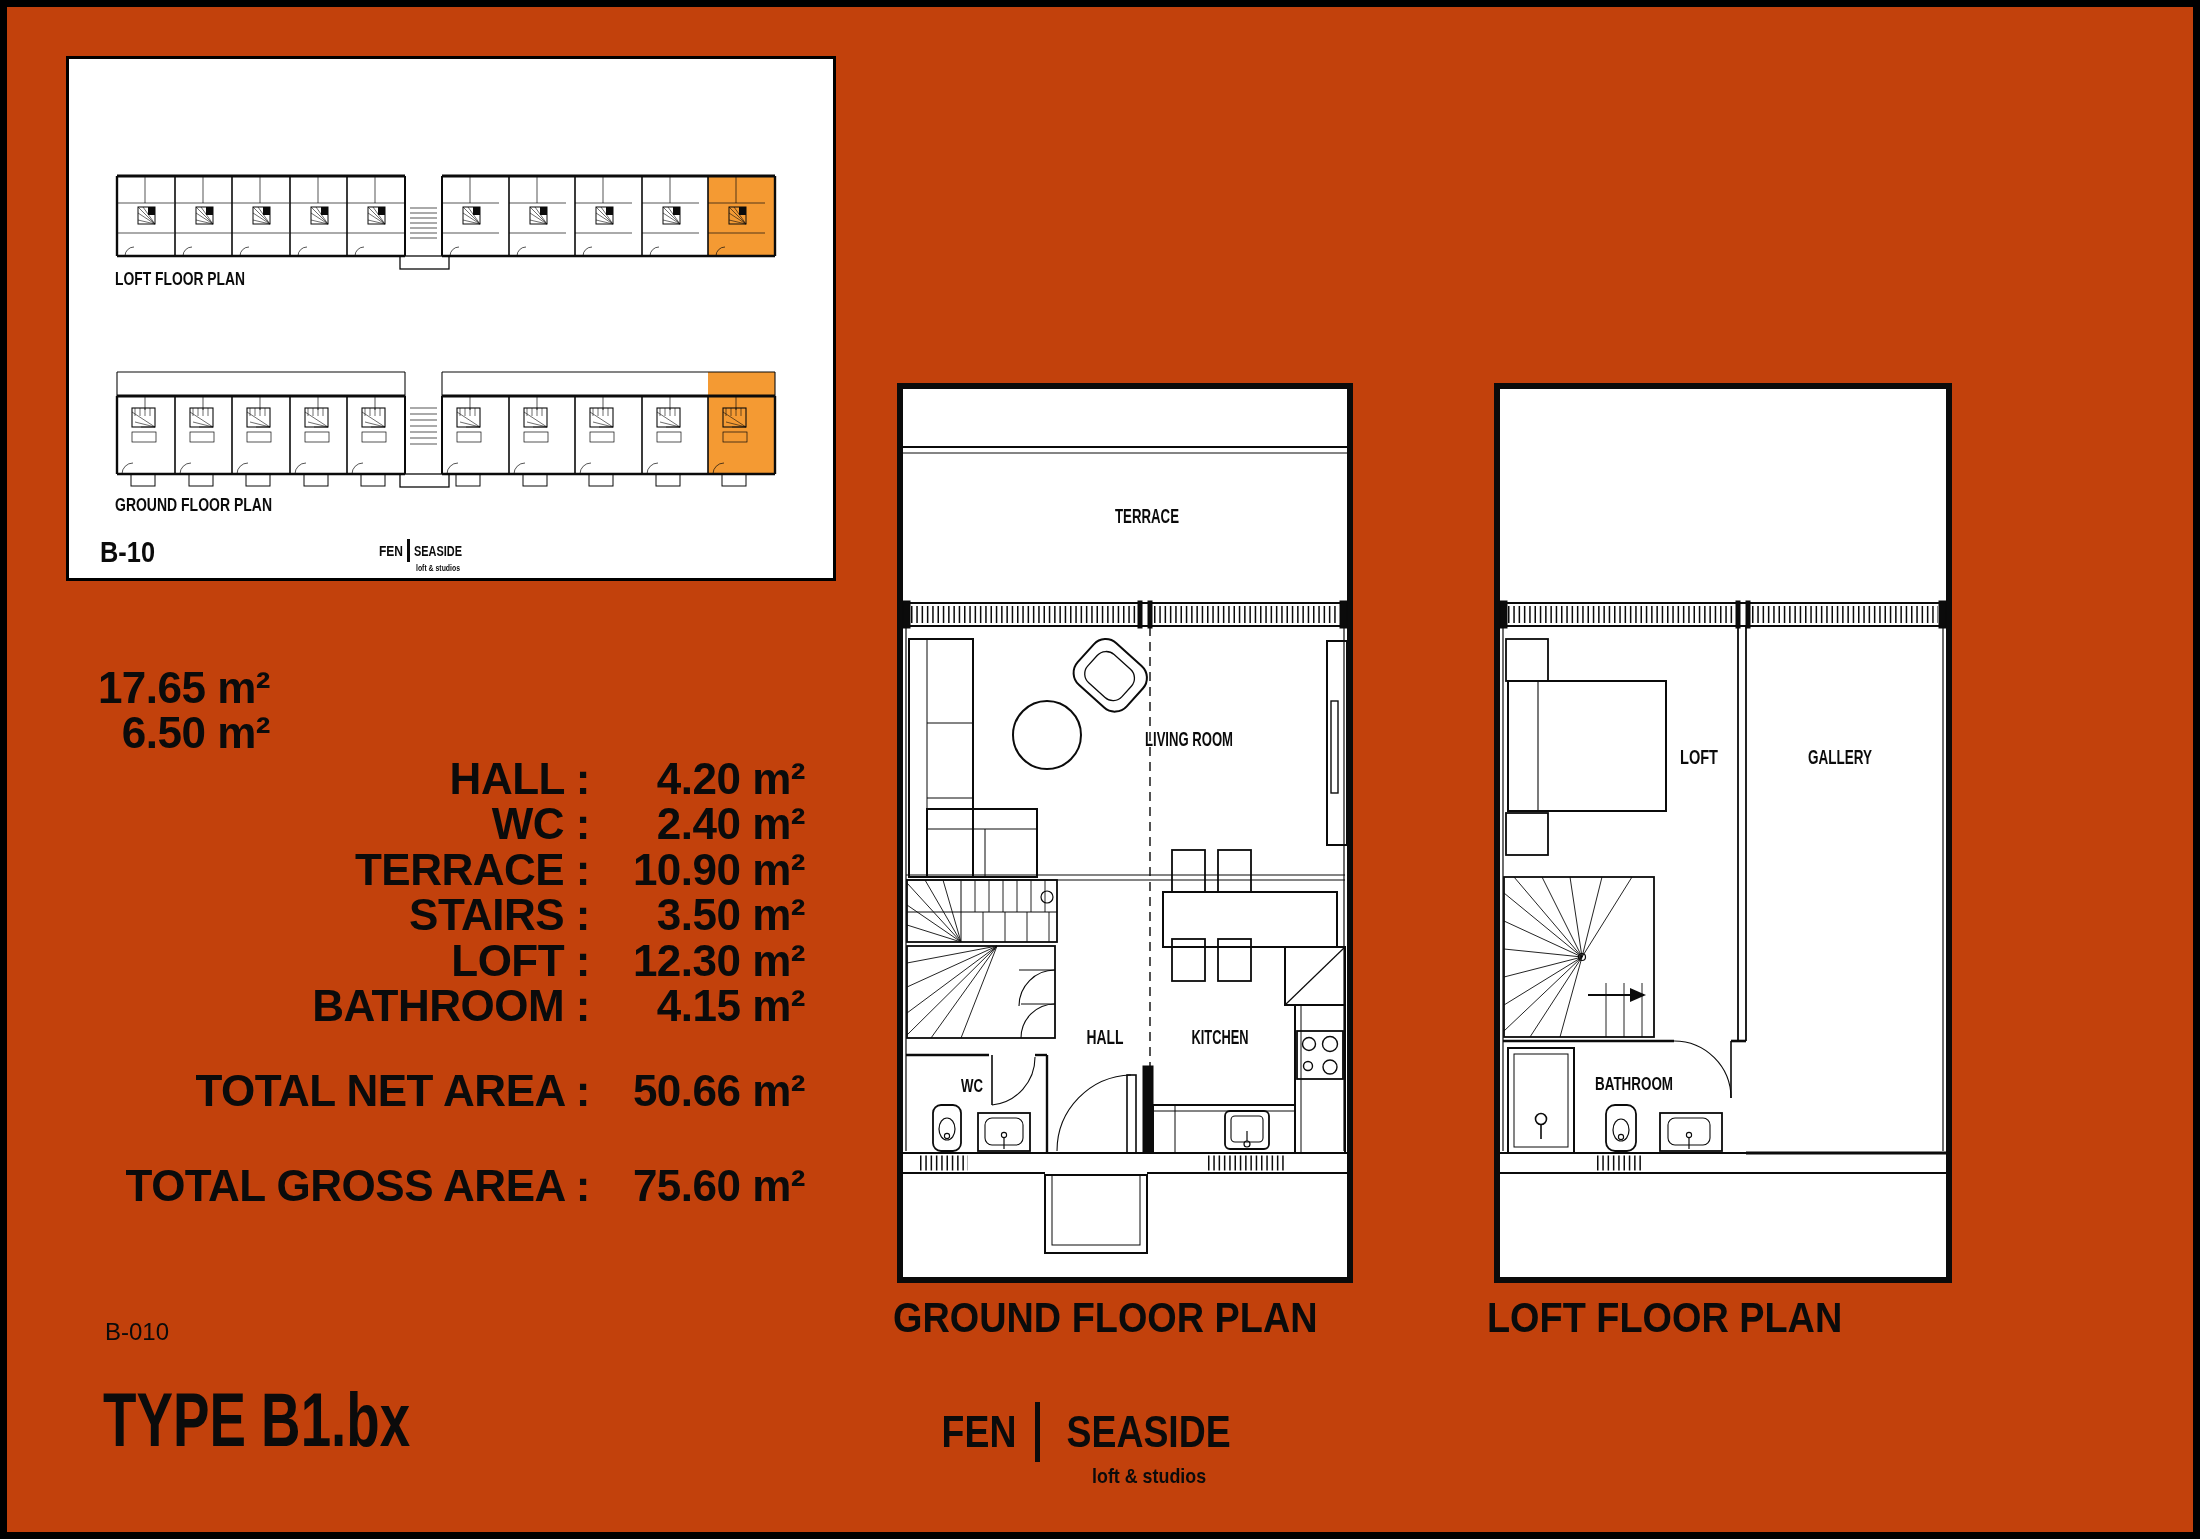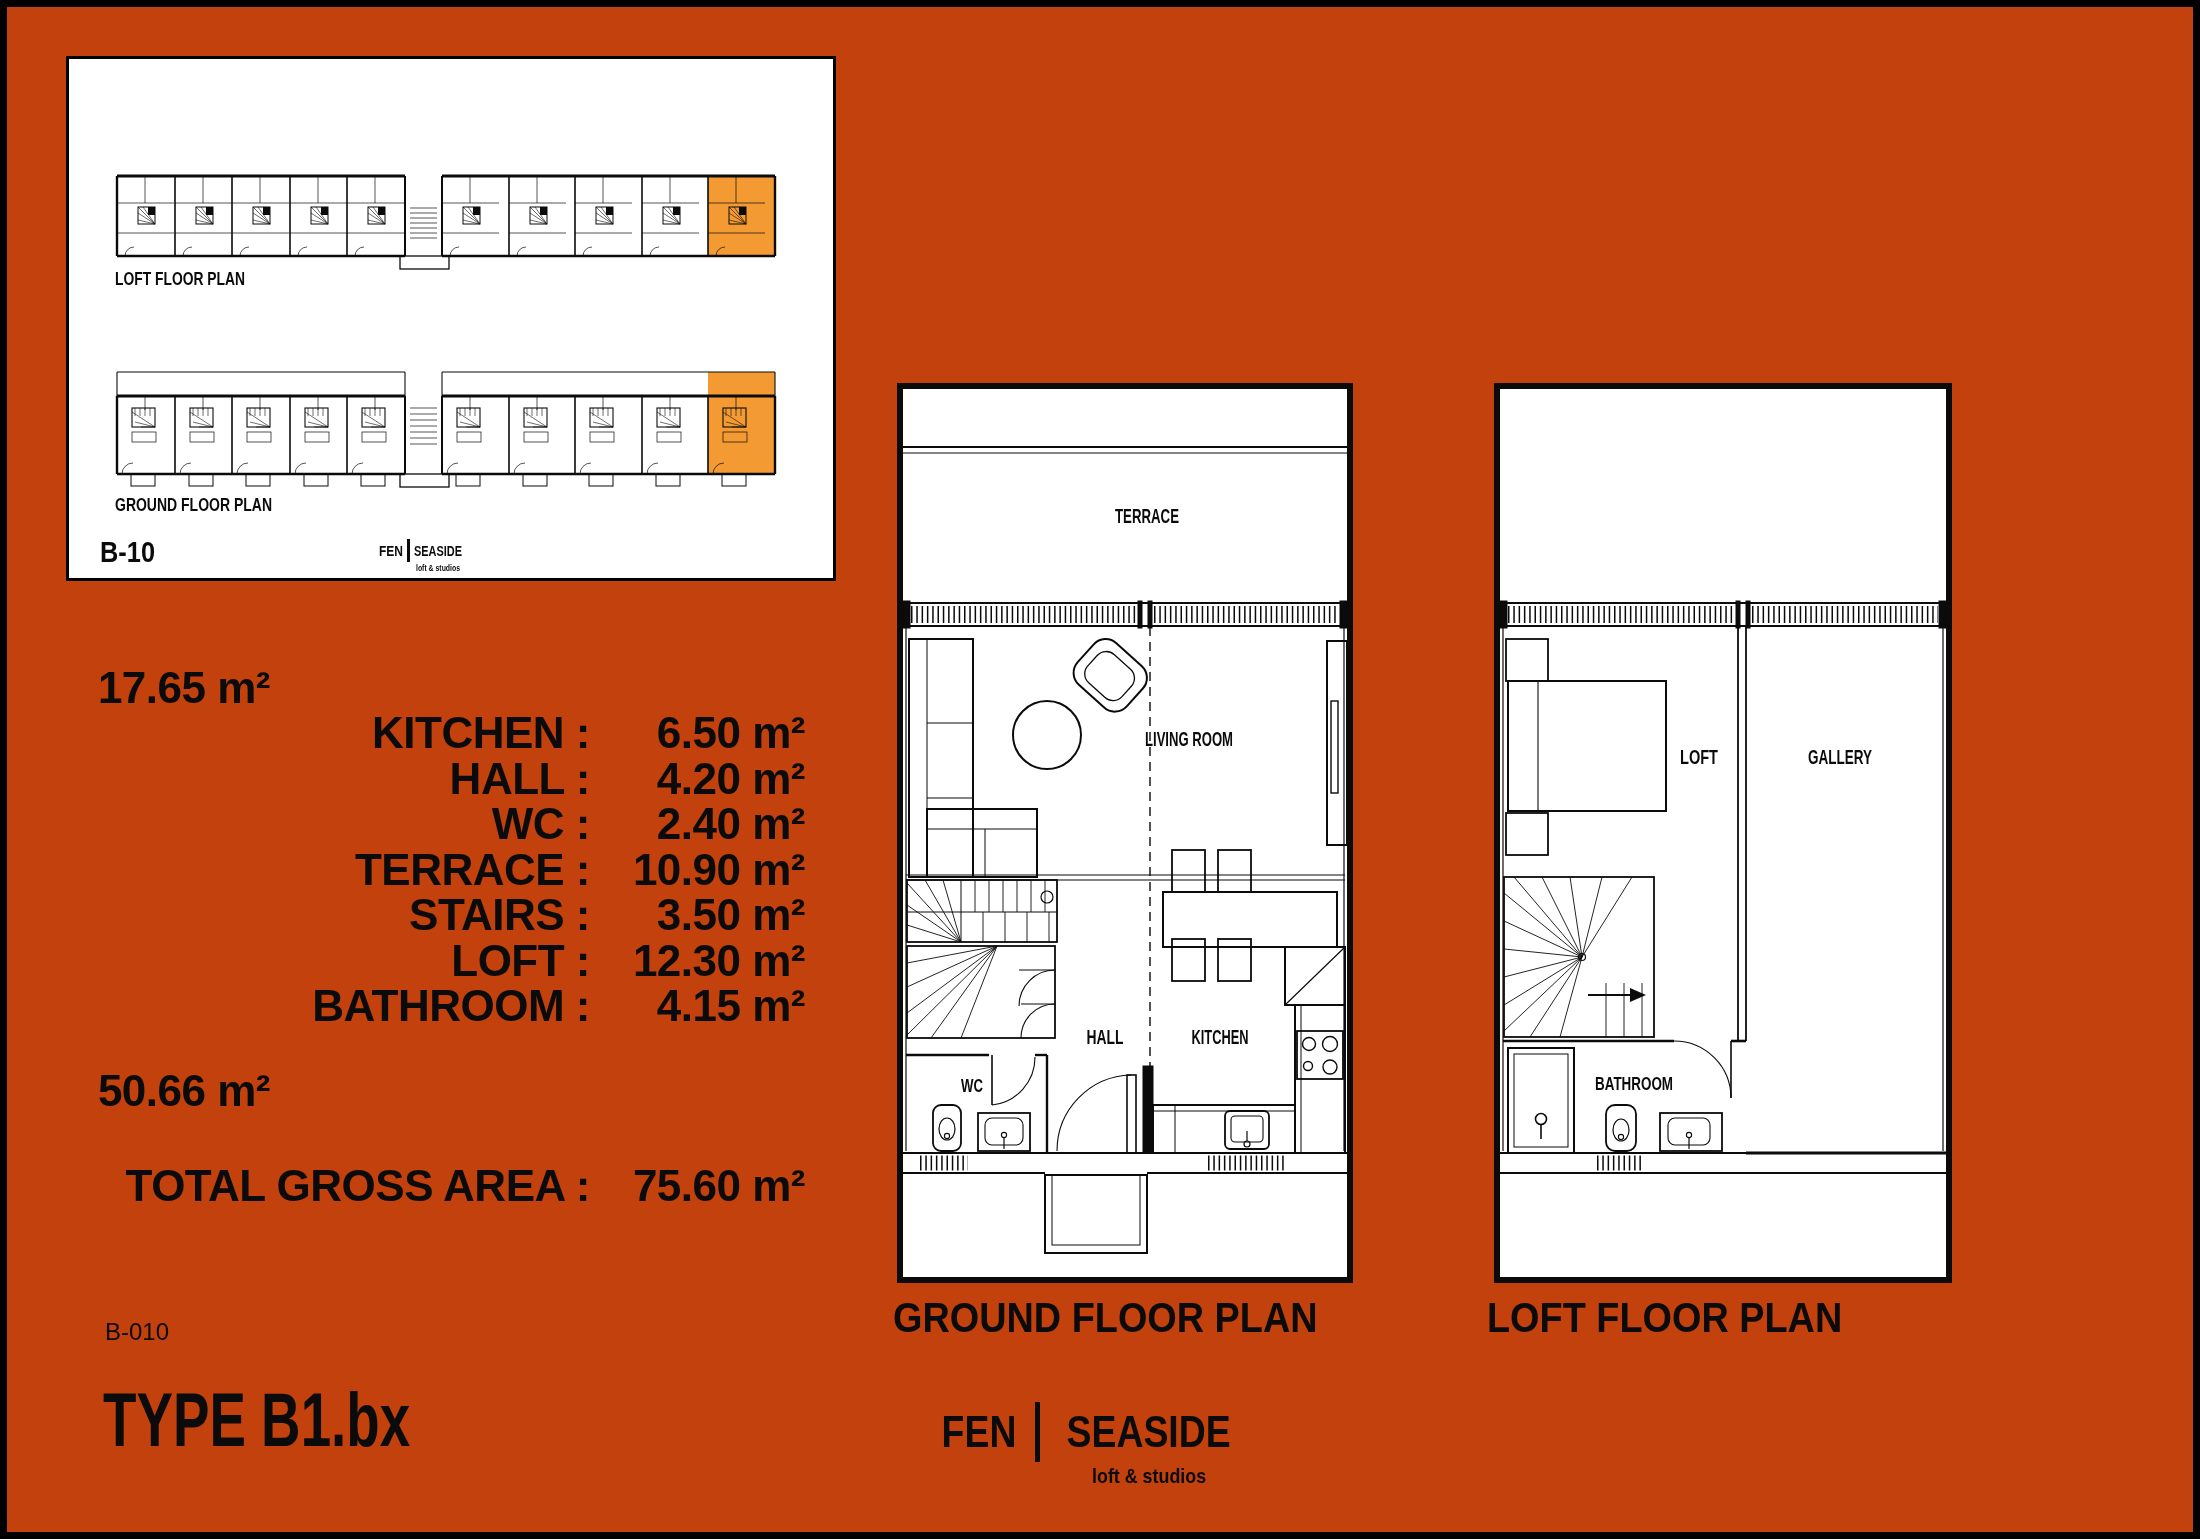--- a/index.html
+++ b/index.html
@@ -161,7 +161,6 @@
       <span class="val">17.65 m²</span>
       </div>
     <div class="arow" style="top:710px">
-      <span class="lab">KITCHEN :</span>
       <span class="val">6.50 m²</span>
       </div>
     <div class="arow" style="top:756px">

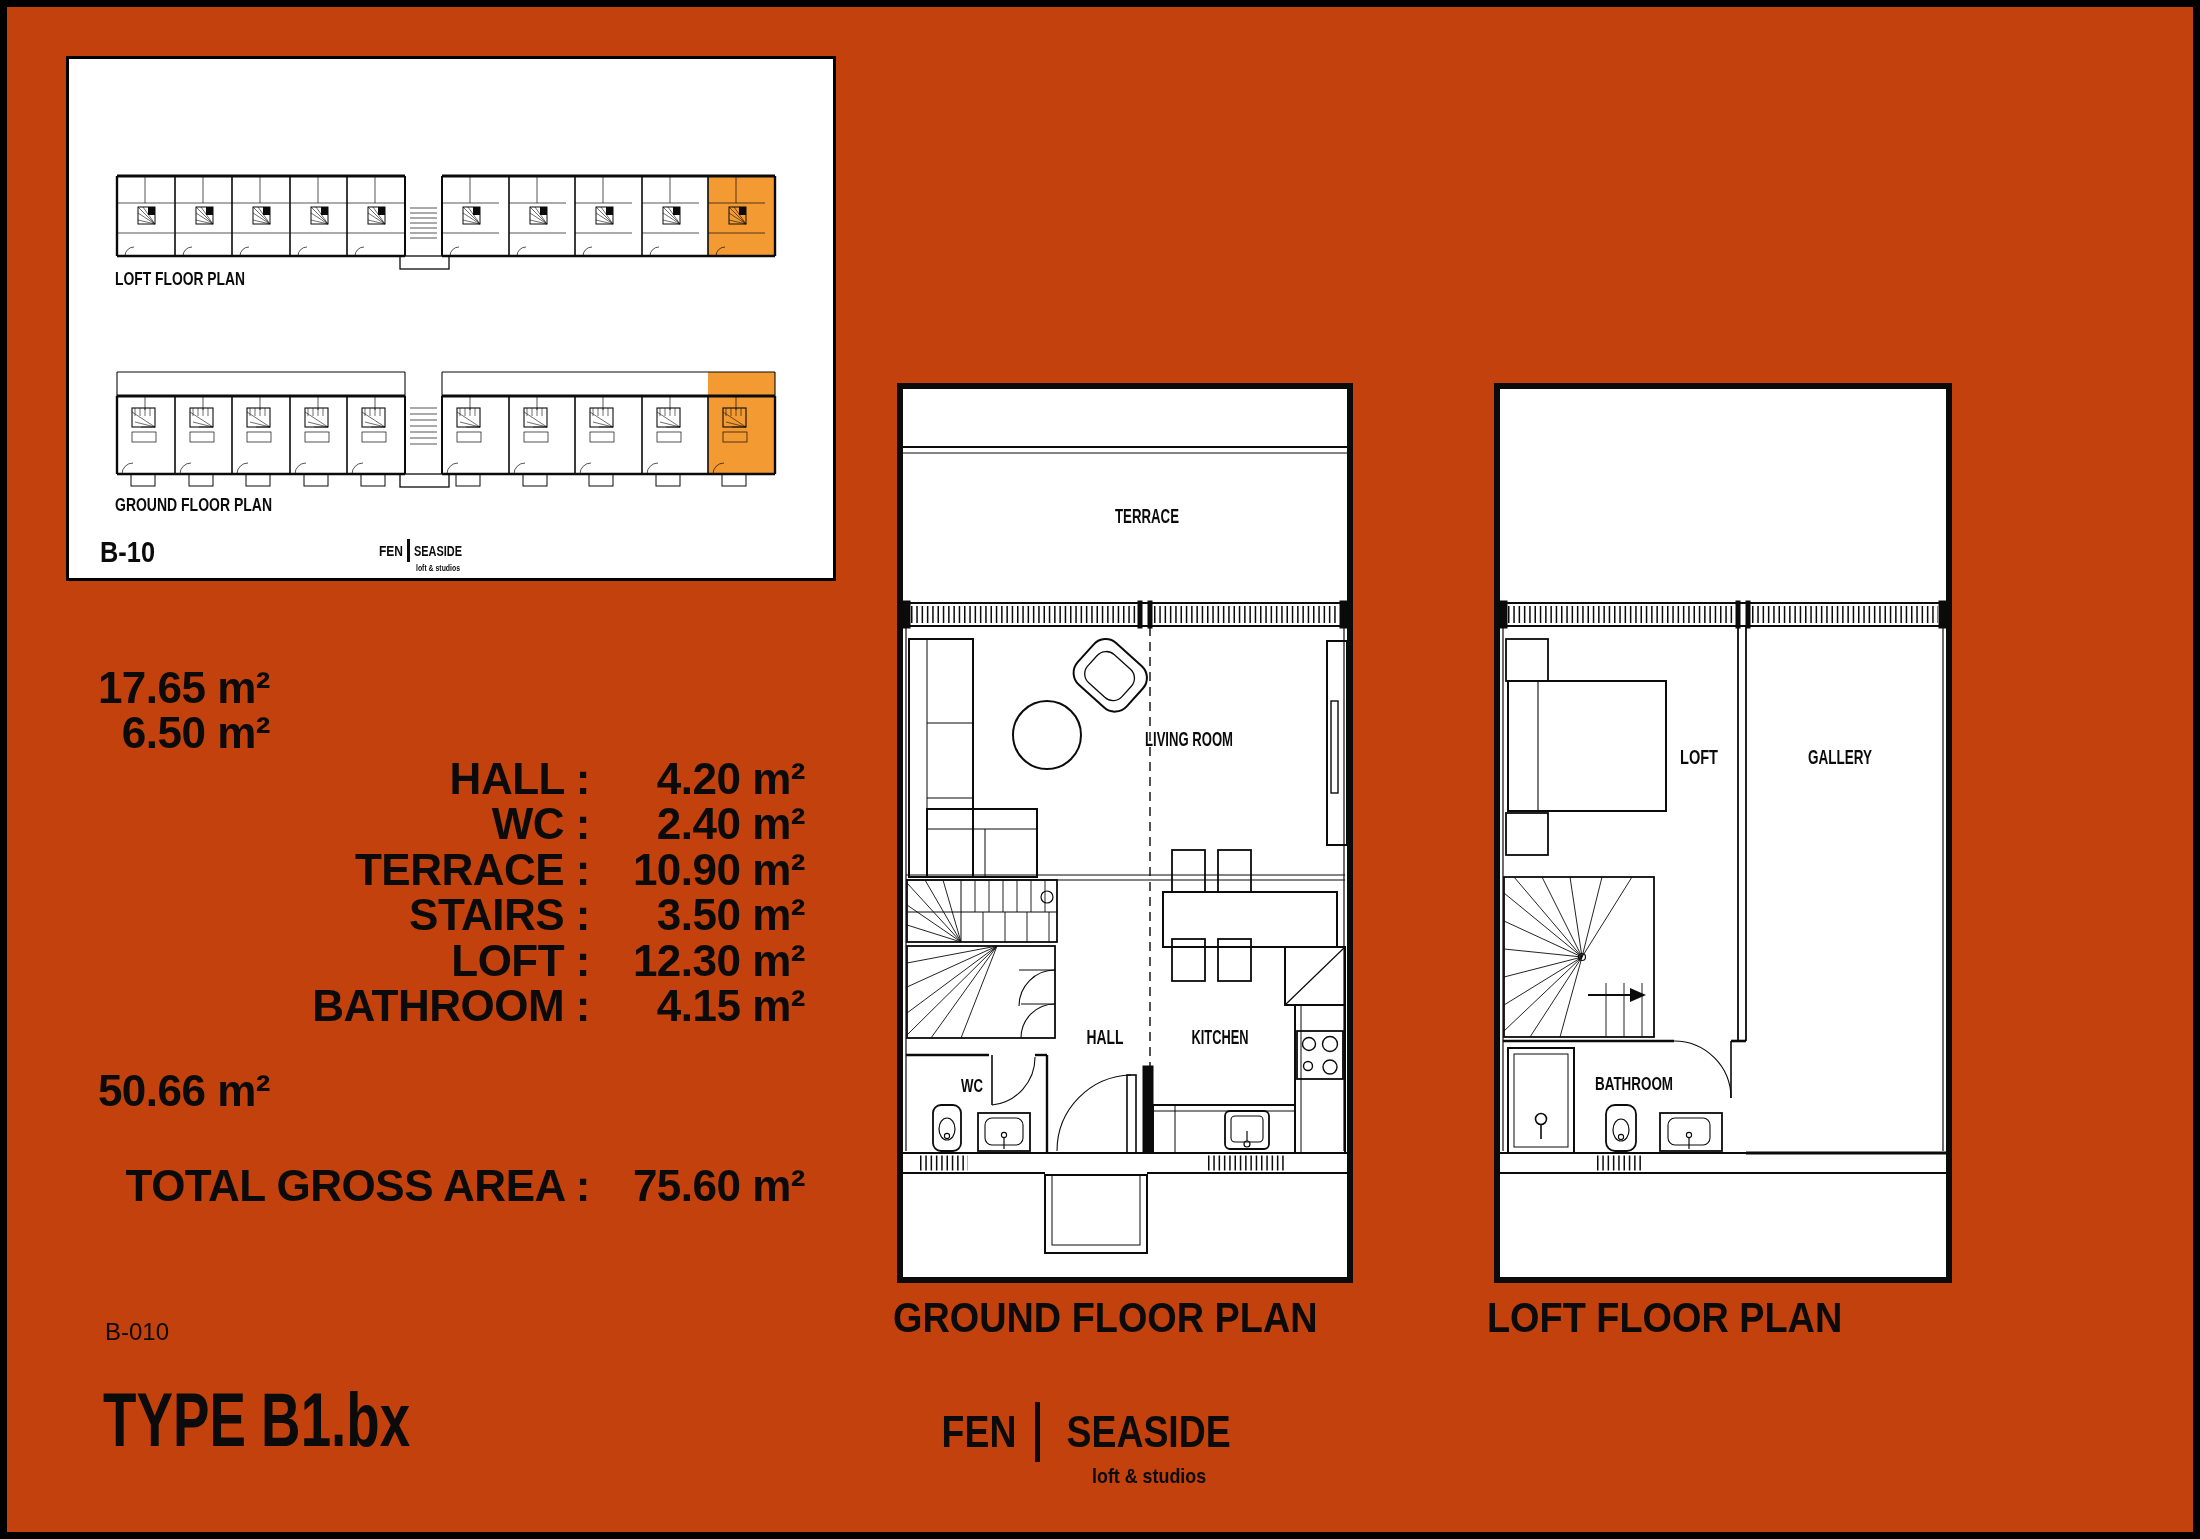--- a/index.html
+++ b/index.html
@@ -188,6 +188,7 @@
       <span class="val">4.15 m²</span>
       </div>
     <div class="arow" style="top:1068px">
+      <span class="lab">TOTAL NET AREA :</span>
       <span class="val">50.66 m²</span>
       </div>
     <div class="arow" style="top:1163px">

